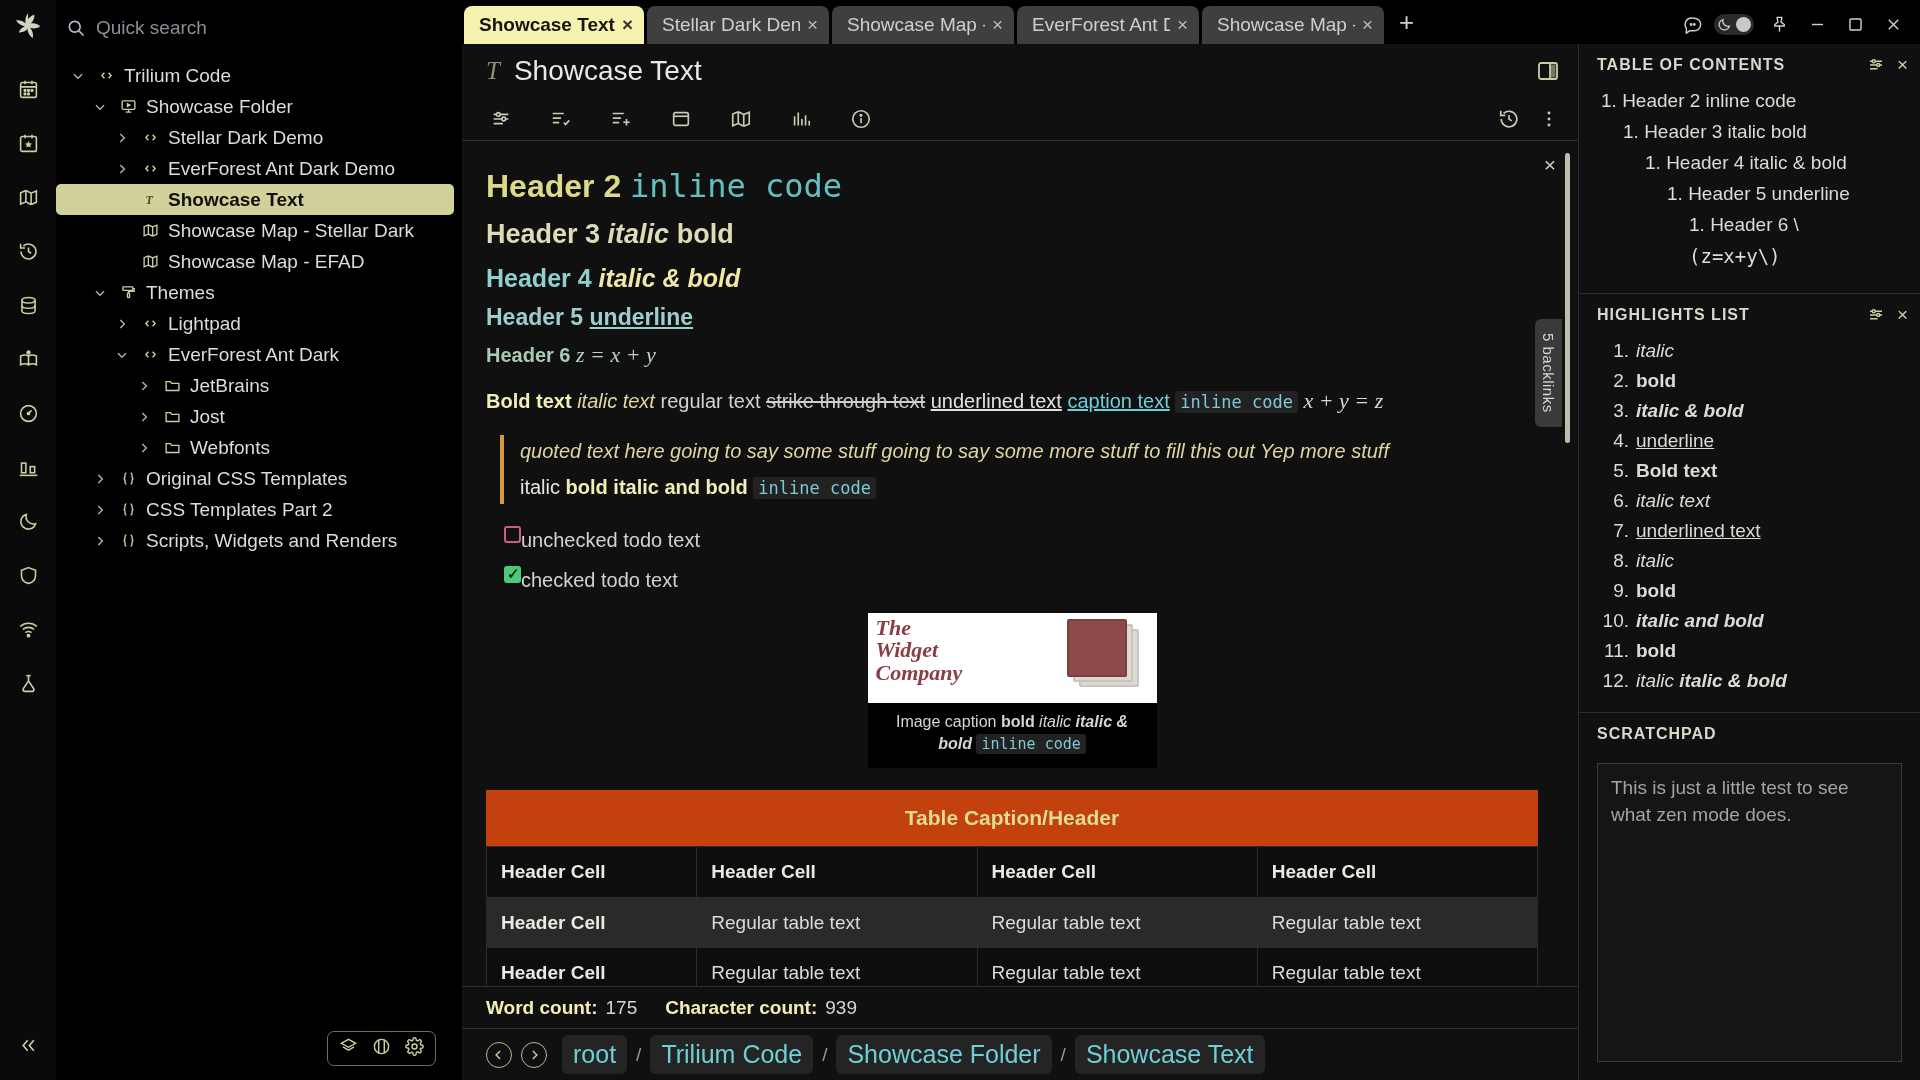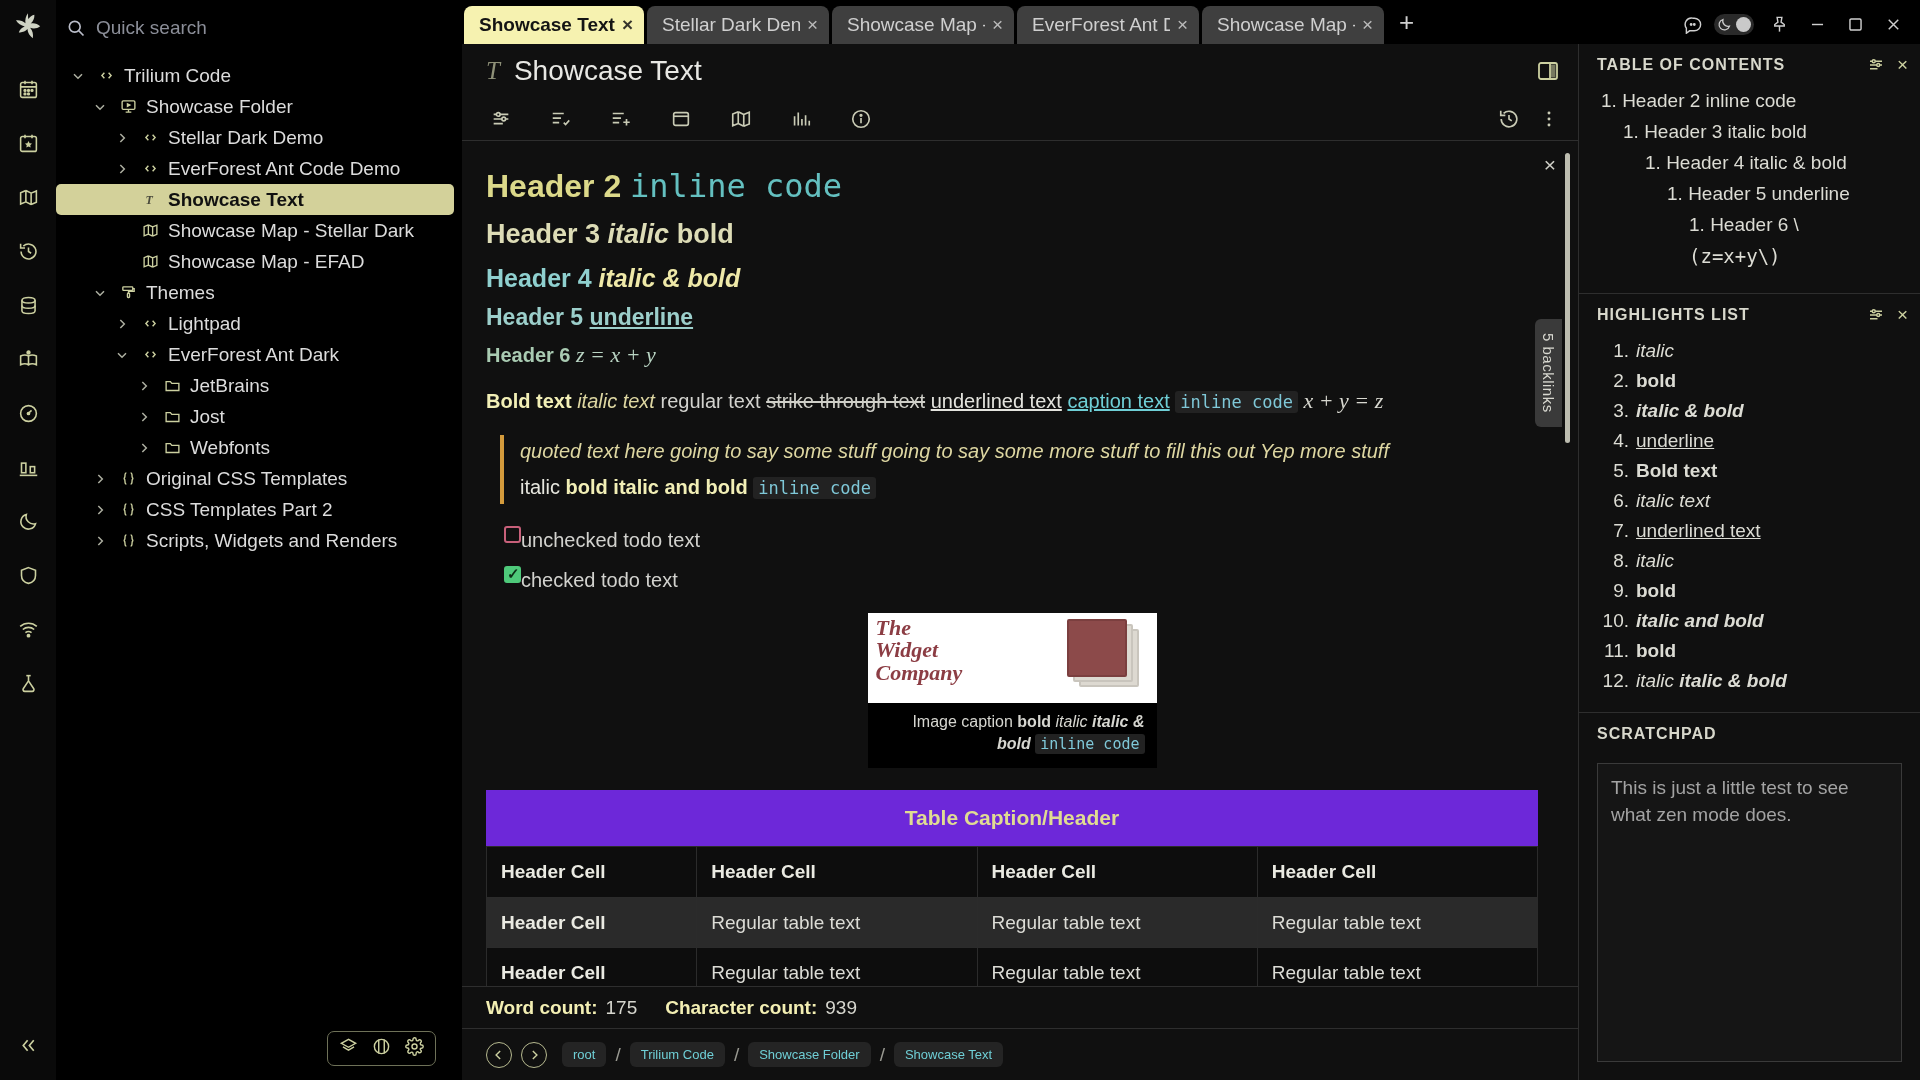--- a/index.html
+++ b/index.html
@@ -416,7 +416,7 @@
               <path d="M9 8 5.5 12 9 16M15 8l3.5 4L15 16"></path>
             </svg>
           </span>
-          <span class="t-label">EverForest Ant Code Demo</span>
+          <span class="t-label">EverForest Ant Dark Demo</span>
         </div>
         <div class="tree-row sel" style="padding-left: 56px;">
           <span class="chev empty">

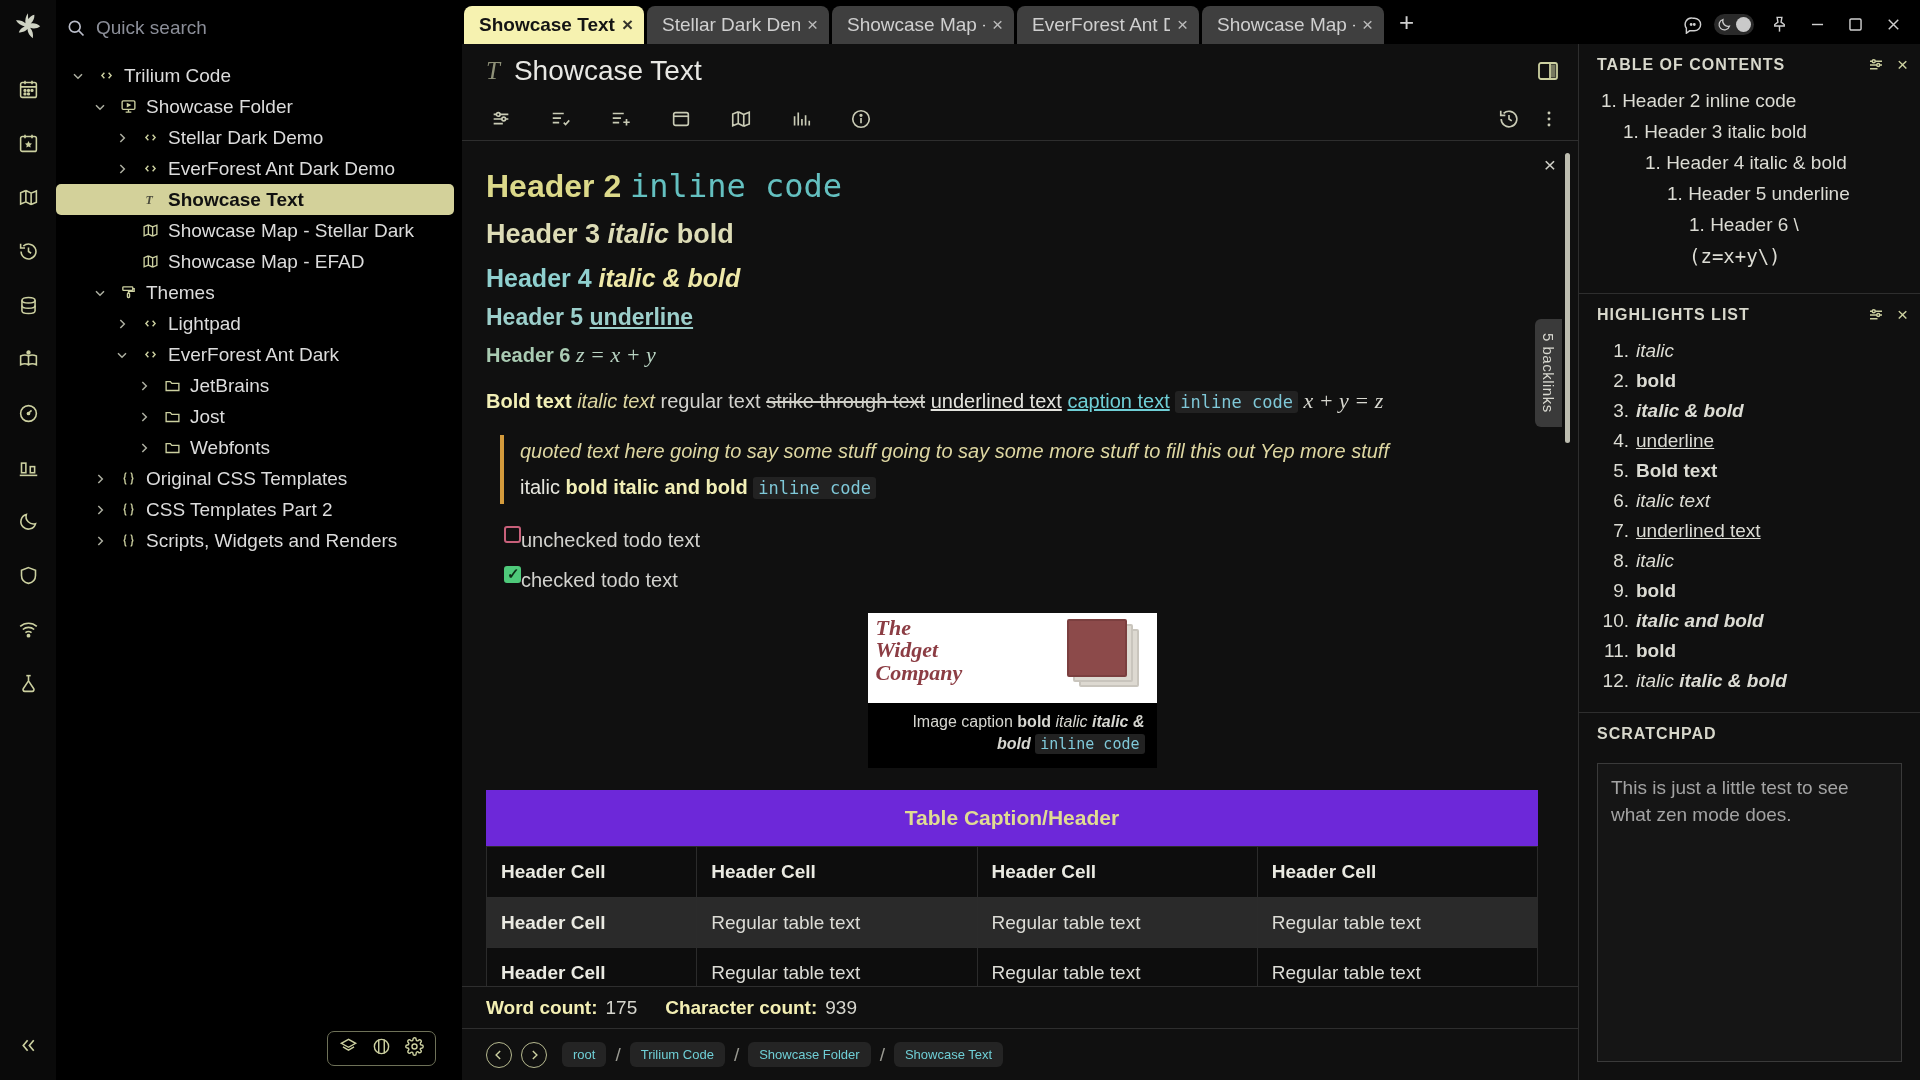--- a/index.html
+++ b/index.html
@@ -183,7 +183,7 @@
   .fig-book .bk1 { left: 22px; top: 16px; width: 60px; height: 58px; }
   .fig-book .bk2 { left: 16px; top: 11px; width: 60px; height: 58px; }
   .fig-book .bk3 { left: 10px; top: 6px; width: 60px; height: 58px; background: #8c4a4a; border-color: #7b3f3f; }
-  .fig-cap { padding: 8px 12px 12px 12px; text-align: right; font-size: 16px; color: #d6d6d0; line-height: 1.4; }
+  .fig-cap { padding: 8px 12px 12px 12px; text-align: center; font-size: 16px; color: #d6d6d0; line-height: 1.4; }
 
   table.t { width: 100%; border-collapse: collapse; font-size: 19px; }
   table.t caption {

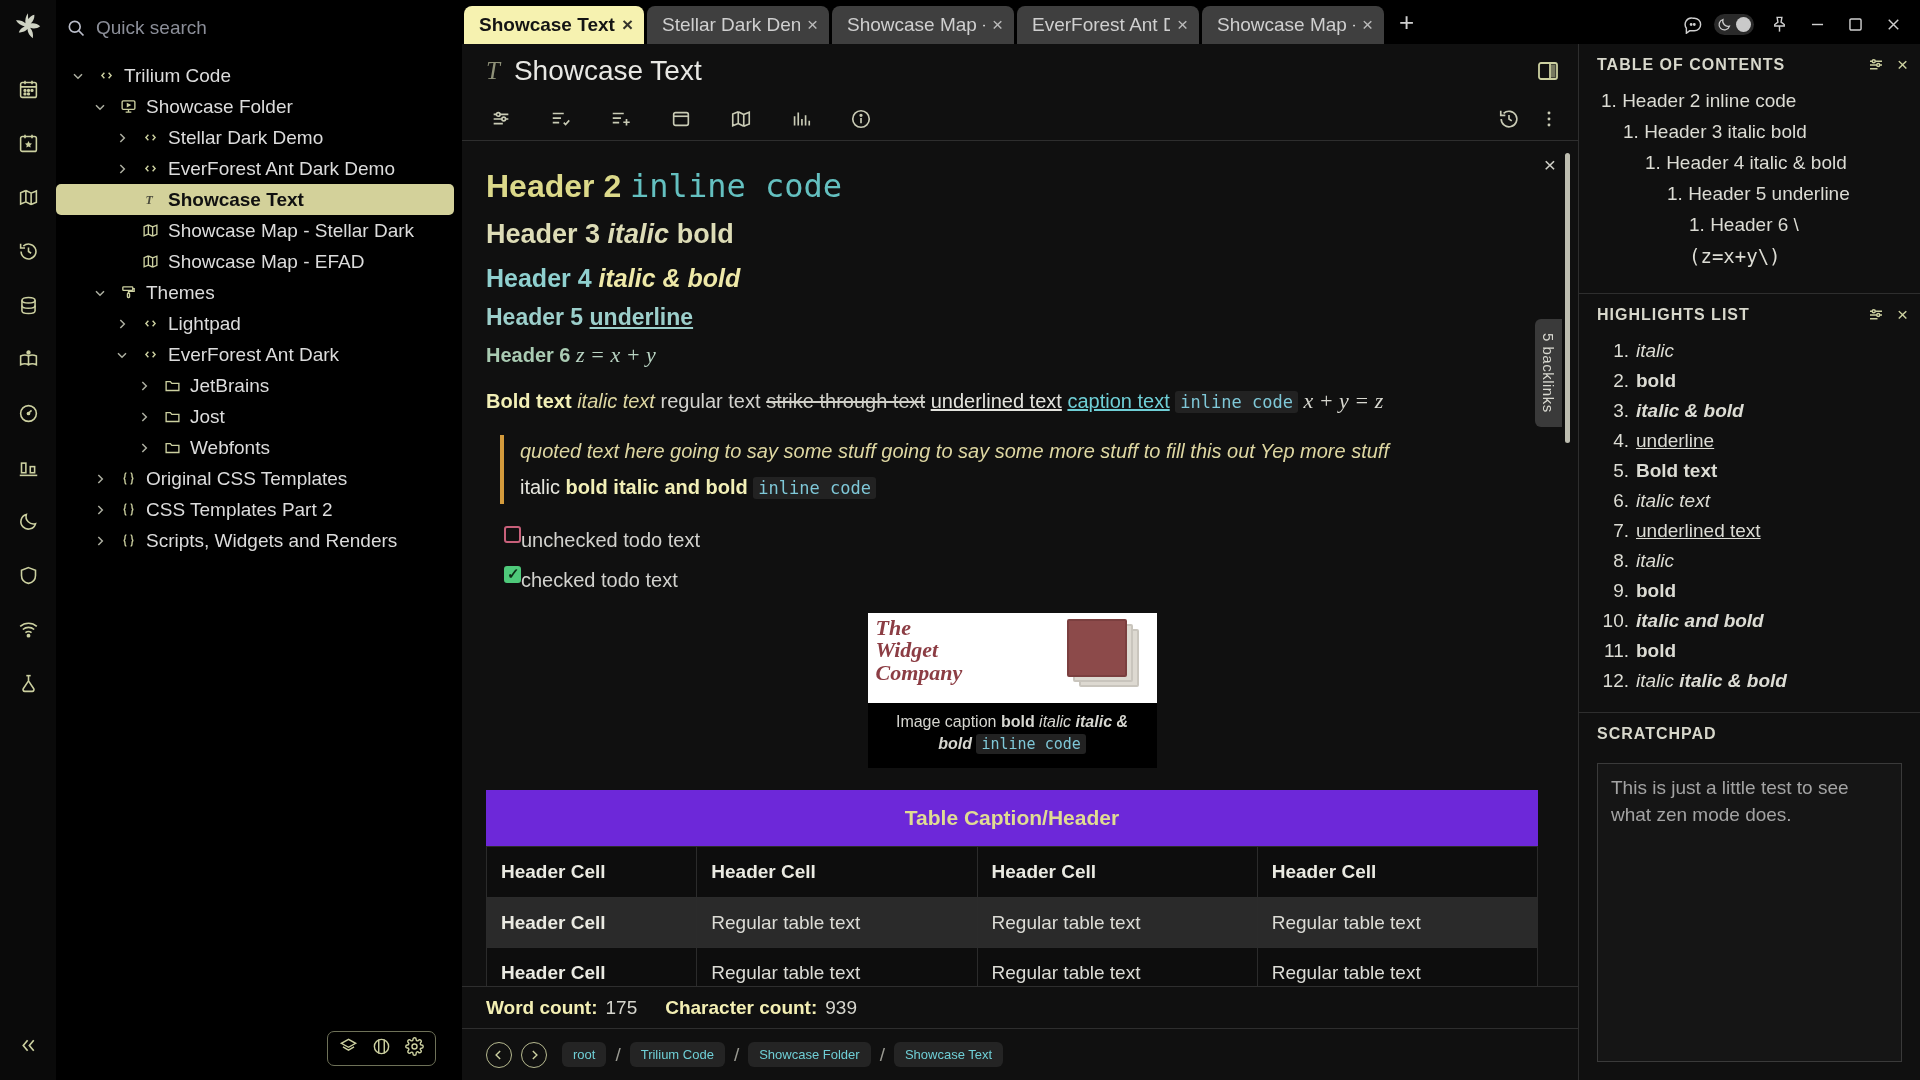--- a/index.html
+++ b/index.html
@@ -187,7 +187,7 @@
 
   table.t { width: 100%; border-collapse: collapse; font-size: 19px; }
   table.t caption {
-    background: #6d28d9; color: #e0dc92; font-weight: bold; font-size: 21px;
+    background: #c2410c; color: #e0dc92; font-weight: bold; font-size: 21px;
     padding: 13px 0; caption-side: top;
   }
   table.t td { padding: 11px 14px; border: 1px solid #2b2b2b; color: #dcdcd6; }

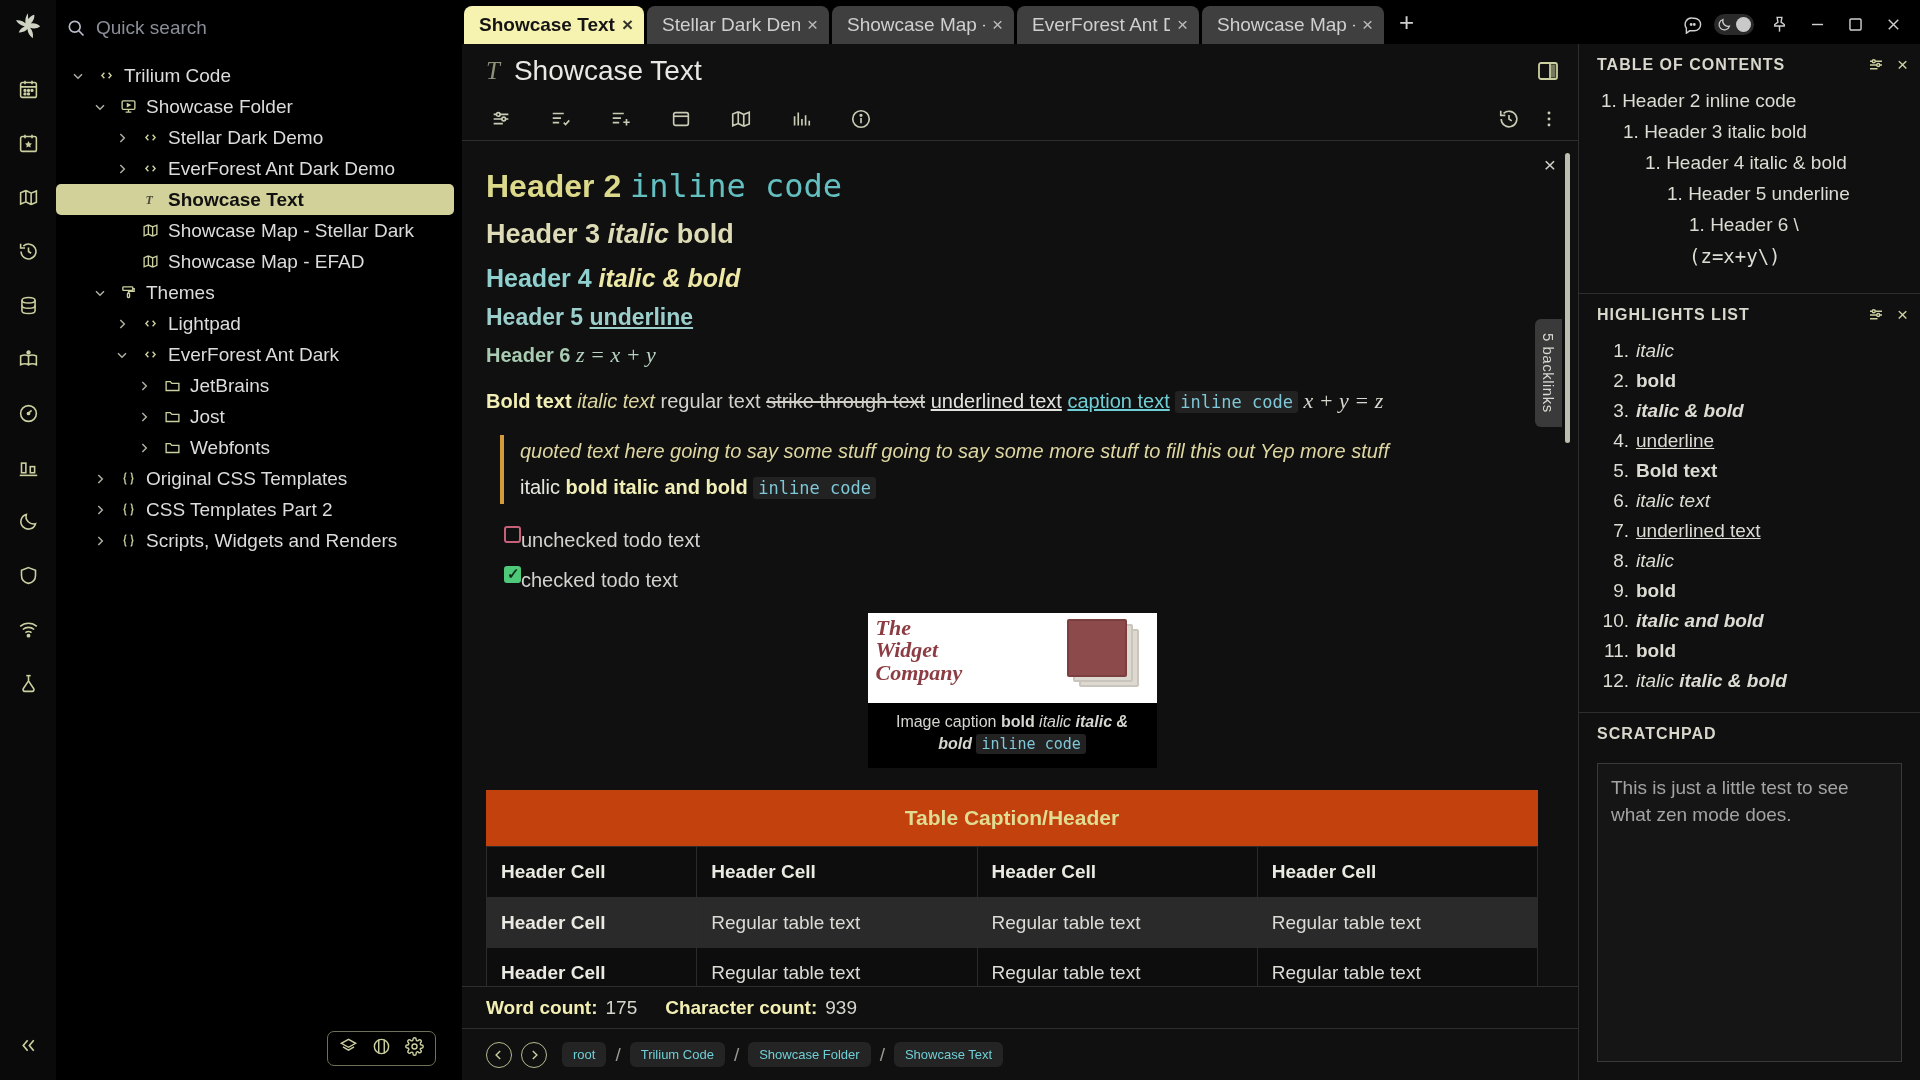--- a/index.html
+++ b/index.html
@@ -210,7 +210,7 @@
                display:flex; align-items:center; justify-content:center; cursor: pointer; }
   .crumb-nav svg { width: 14px; height: 14px; }
   .crumb {
-    background: #242424; color: #6fcfd6; border-radius: 6px; padding: 5px 11px; font-size: 13px; cursor: pointer;
+    background: #242424; color: #6fcfd6; border-radius: 6px; padding: 5px 11px; font-size: 25px; cursor: pointer;
   }
   .crumb-sep { color: #9a9a92; font-size: 19px; }
 

